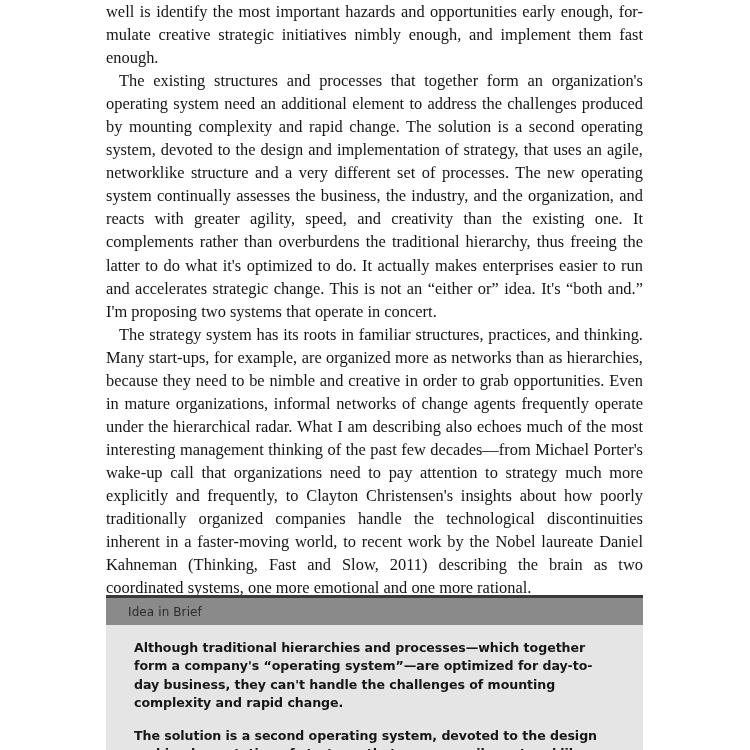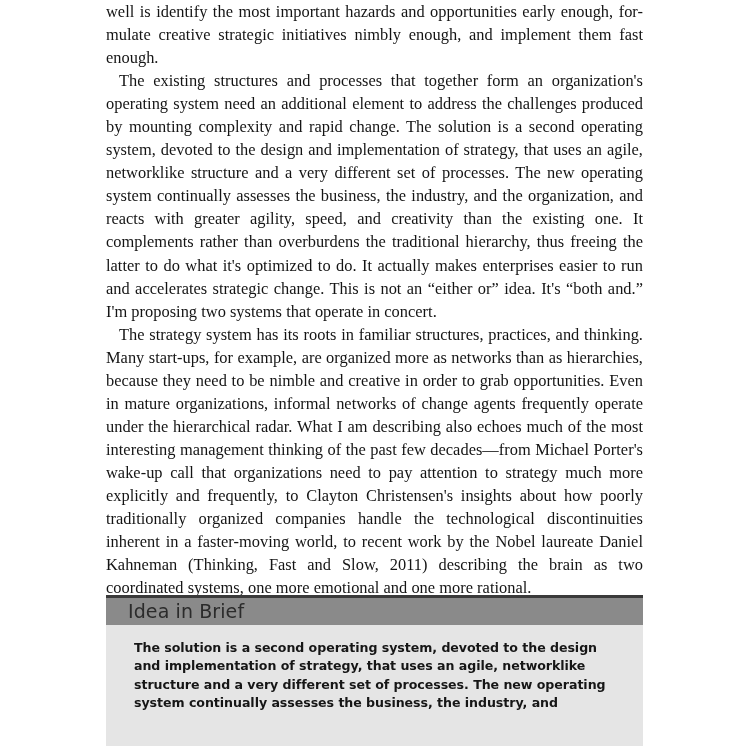--- a/index.html
+++ b/index.html
@@ -75,7 +75,7 @@
 
   .brief-header-title {
     font-family: "DejaVu Sans", "Liberation Sans", sans-serif;
-    font-size: 19px;
+    font-size: 12px;
     font-weight: 400;
     color: #2b2b2b;
     letter-spacing: 0.1px;

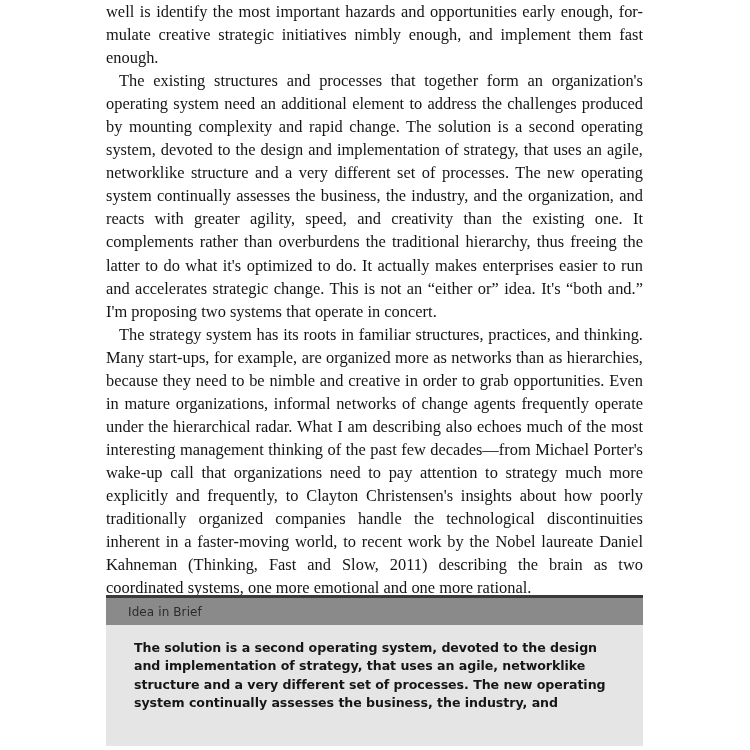--- a/index.html
+++ b/index.html
@@ -126,6 +126,7 @@
     </div>
 
     <div class="brief-body">
+      <p class="brief-par">Although traditional hierarchies and processes—which together form a company's “operating system”—are optimized for day-to-day business, they can't handle the challenges of mounting complexity and rapid change.</p>
       <p class="brief-par">The solution is a second operating system, devoted to the design and implementation of strategy, that uses an agile, networklike structure and a very different set of processes. The new operating system continually assesses the business, the industry, and</p>
     </div>
 

